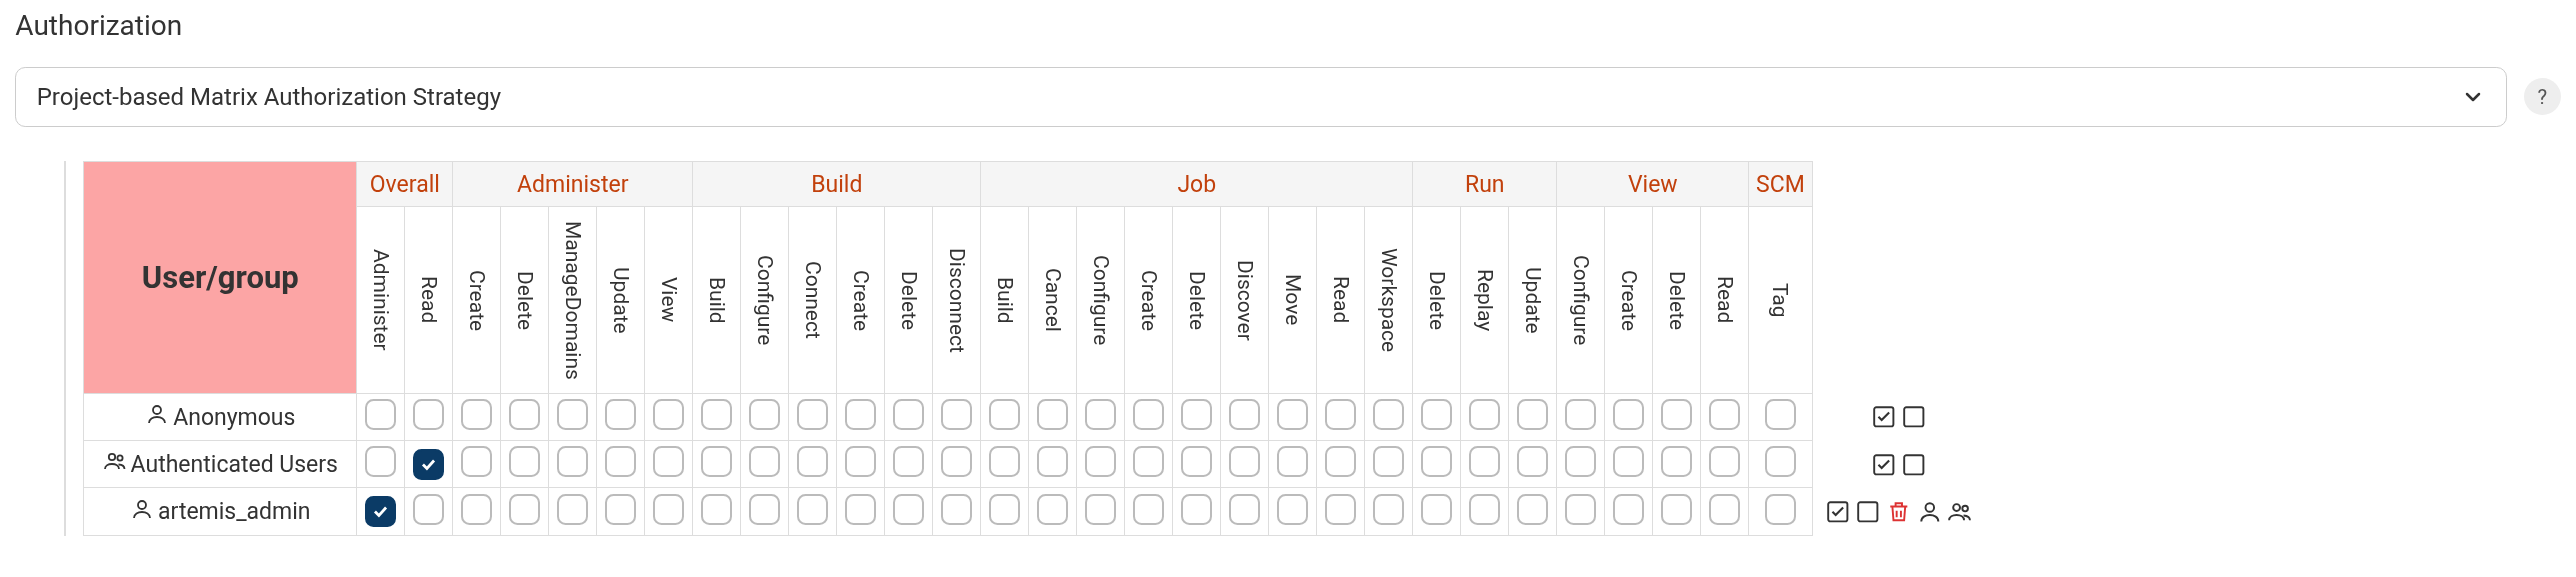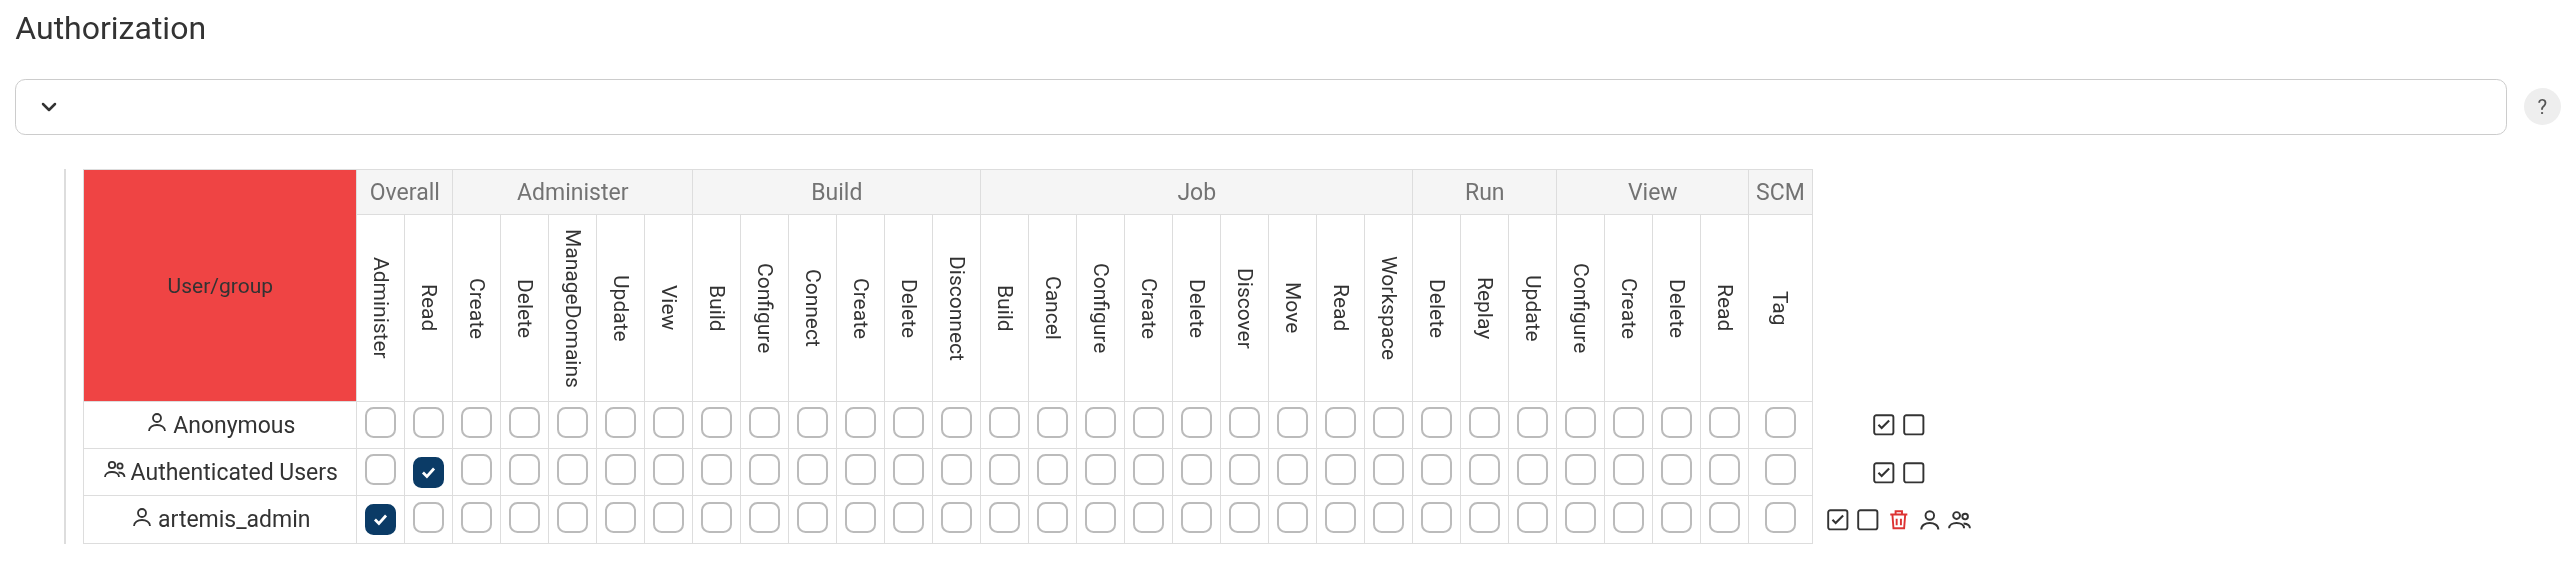--- a/index.html
+++ b/index.html
@@ -15,9 +15,9 @@
       padding: 8.5px 15.3px;
     }
     .section-title {
-      font-size: 32px;
+      font-size: 28px;
       color: #333;
-      margin-bottom: 32px;
+      margin-bottom: 25px;
       font-weight: 400;
     }
     .dropdown-row {

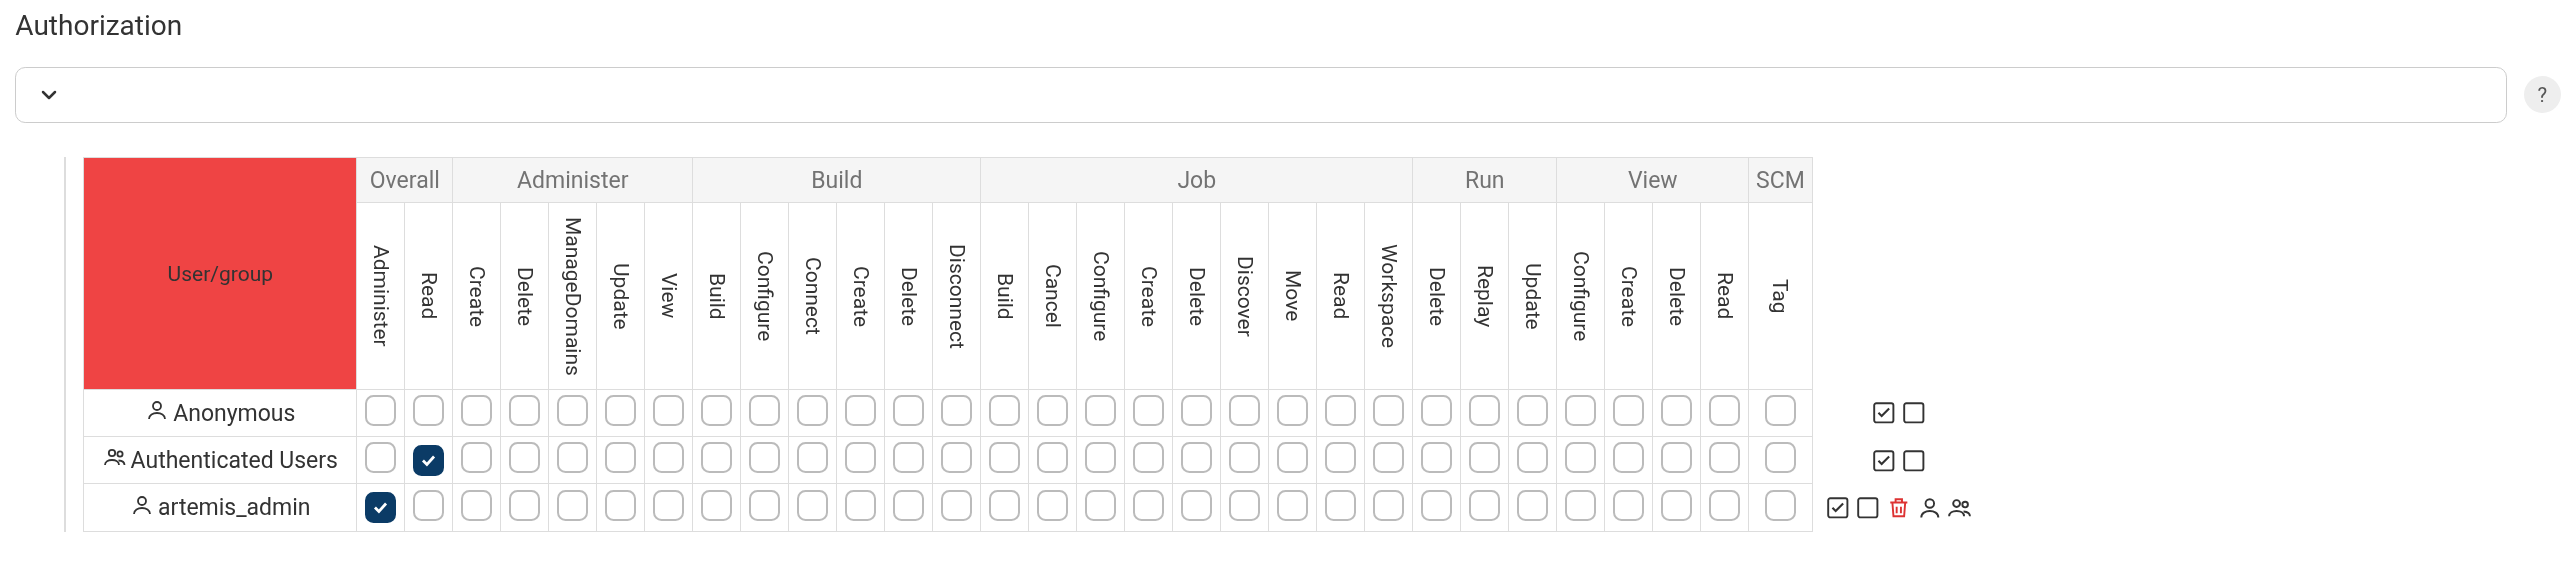--- a/index.html
+++ b/index.html
@@ -207,6 +207,7 @@
 
 <div class="dropdown-row">
   <div class="dropdown">
+    <span>Project-based Matrix Authorization Strategy</span>
     <svg class="chevron-down" viewBox="0 0 28 28" width="24" height="24">
         <use href="#icon-chevron-down"></use>
       </svg>

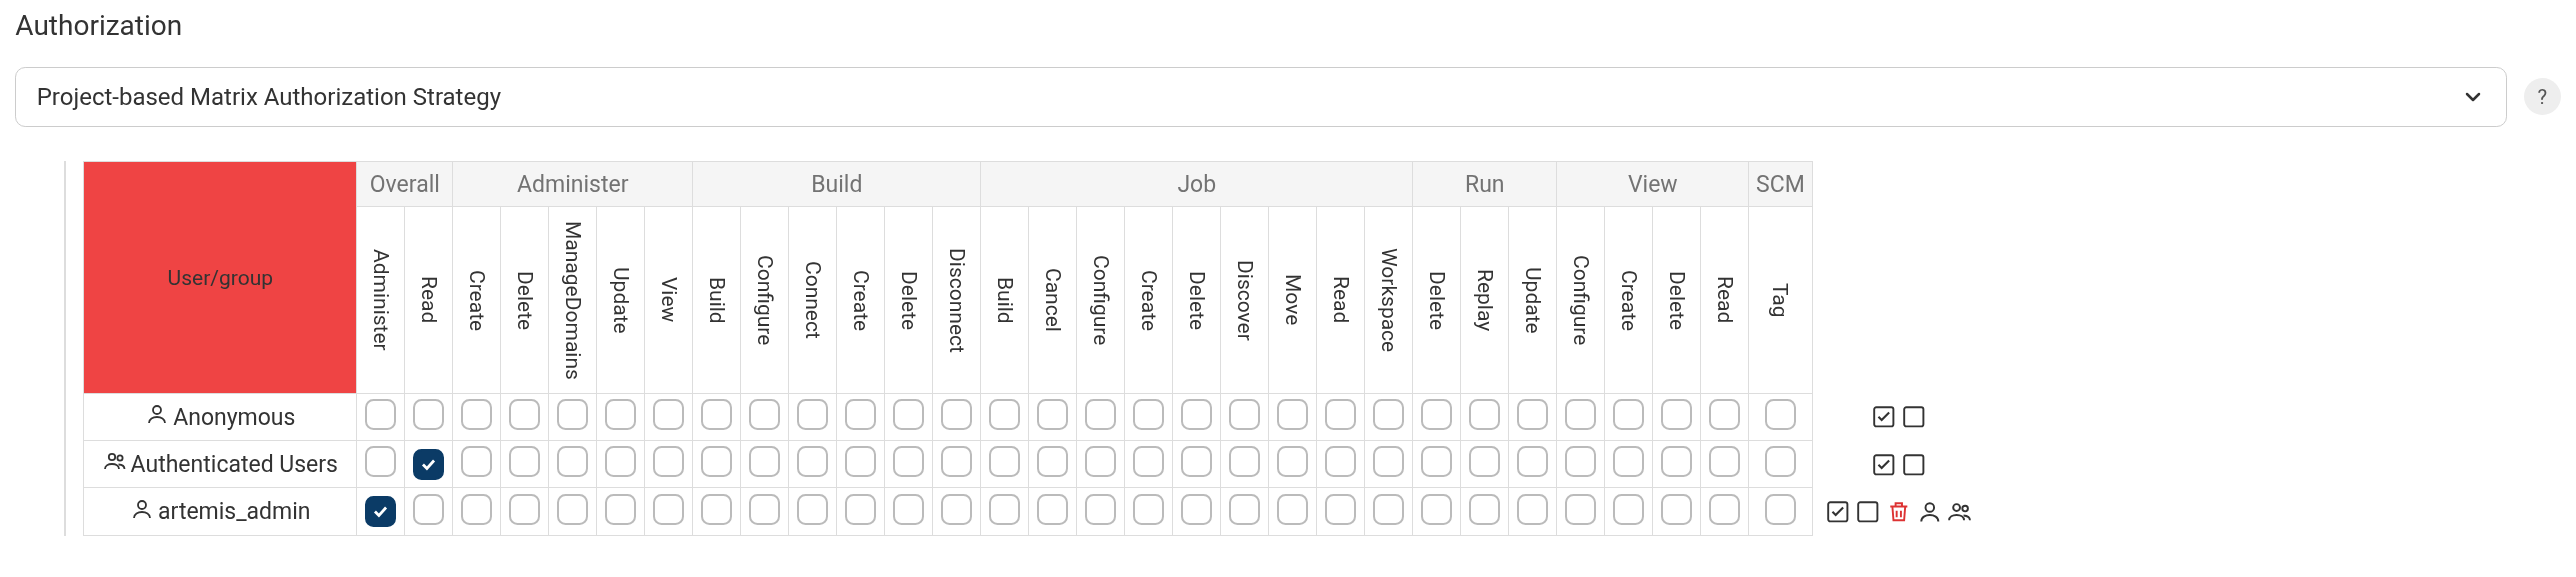--- a/index.html
+++ b/index.html
@@ -75,7 +75,7 @@
       font-weight: 400;
       font-size: 23px;
       padding: 8.5px 6.8px;
-      color: #737373;
+      color: #c2410c;
     }
     th.usergroup-header {
       background: #ef4444;

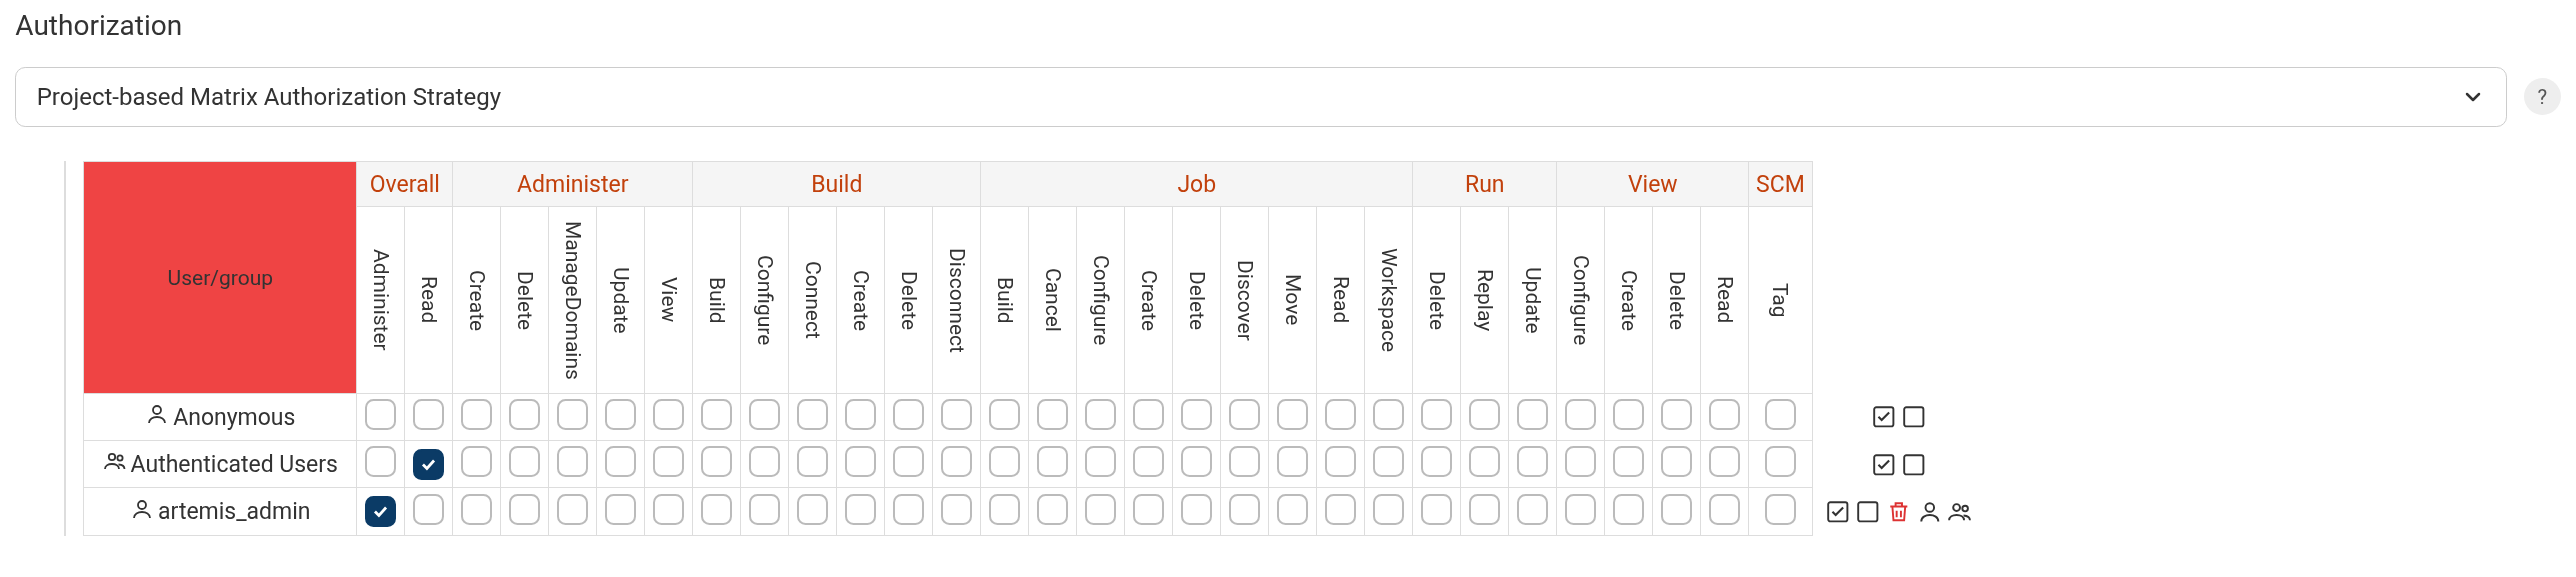--- a/index.html
+++ b/index.html
@@ -78,9 +78,9 @@
       color: #c2410c;
     }
     th.usergroup-header {
-      background: #ef4444;
-      font-weight: 400;
-      font-size: 21px;
+      background: #fca5a5;
+      font-weight: 700;
+      font-size: 31px;
       padding: 8.5px 17px;
       width: 273px;
       color: #333;

